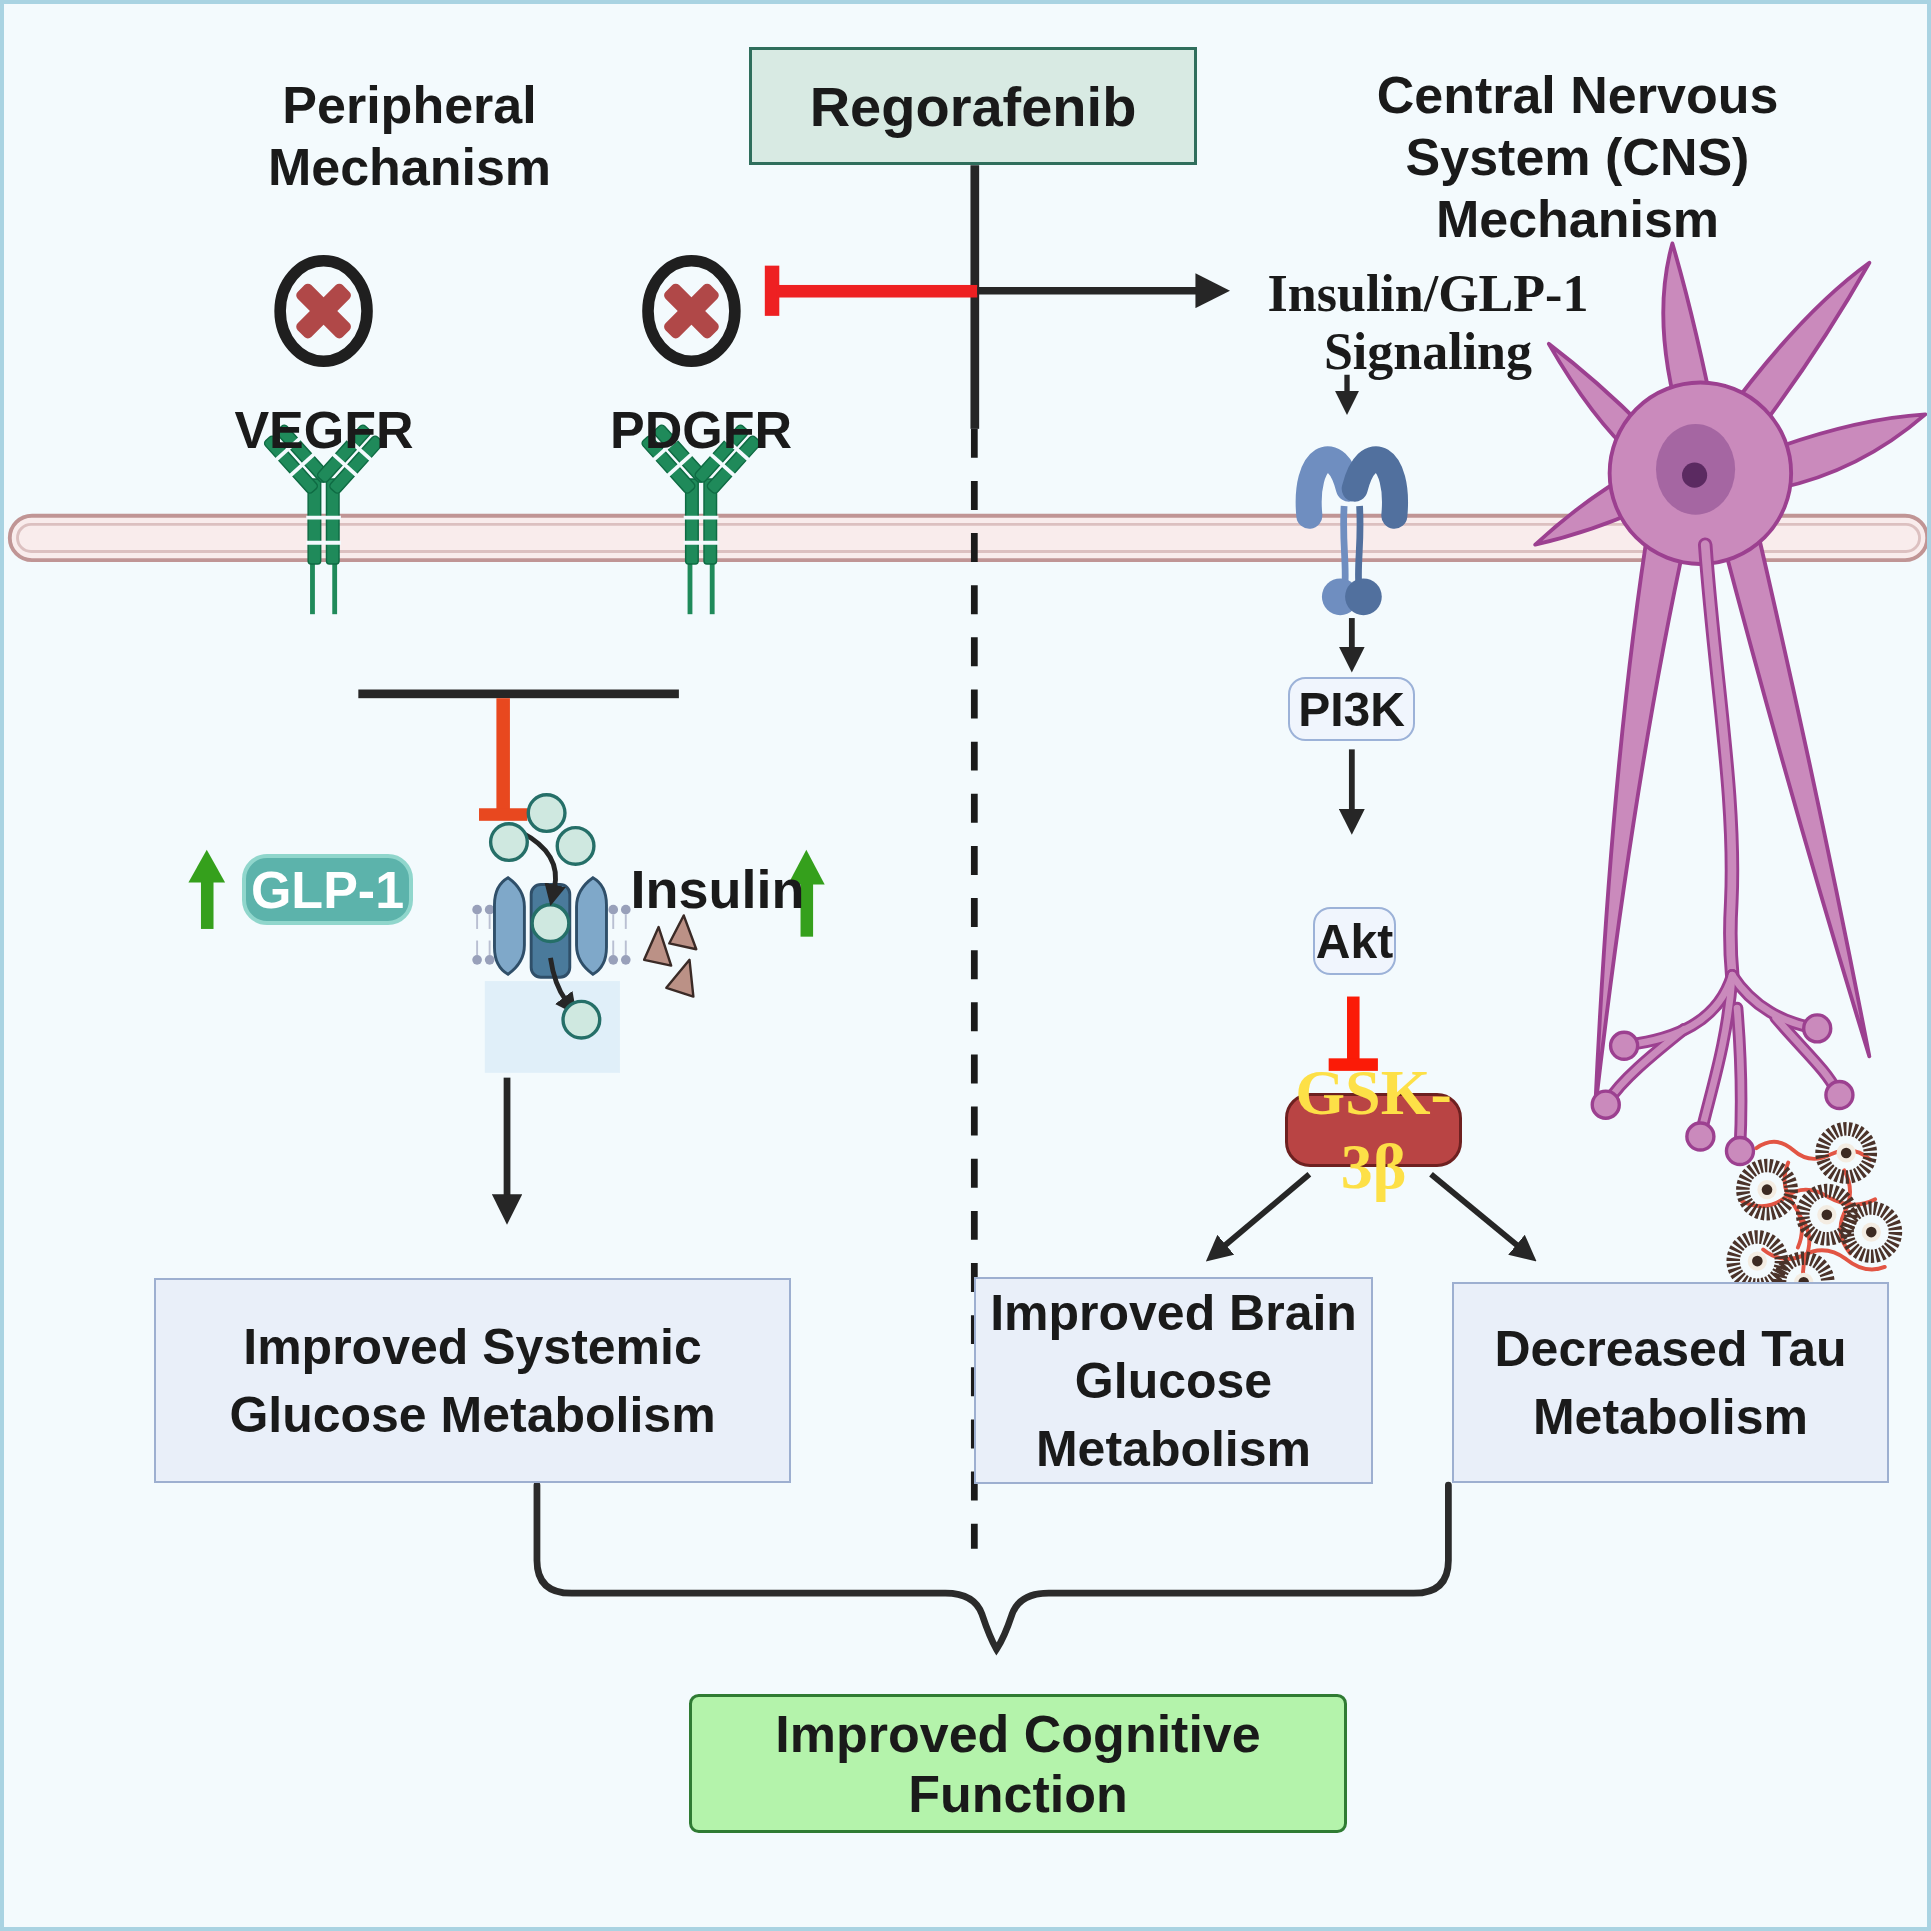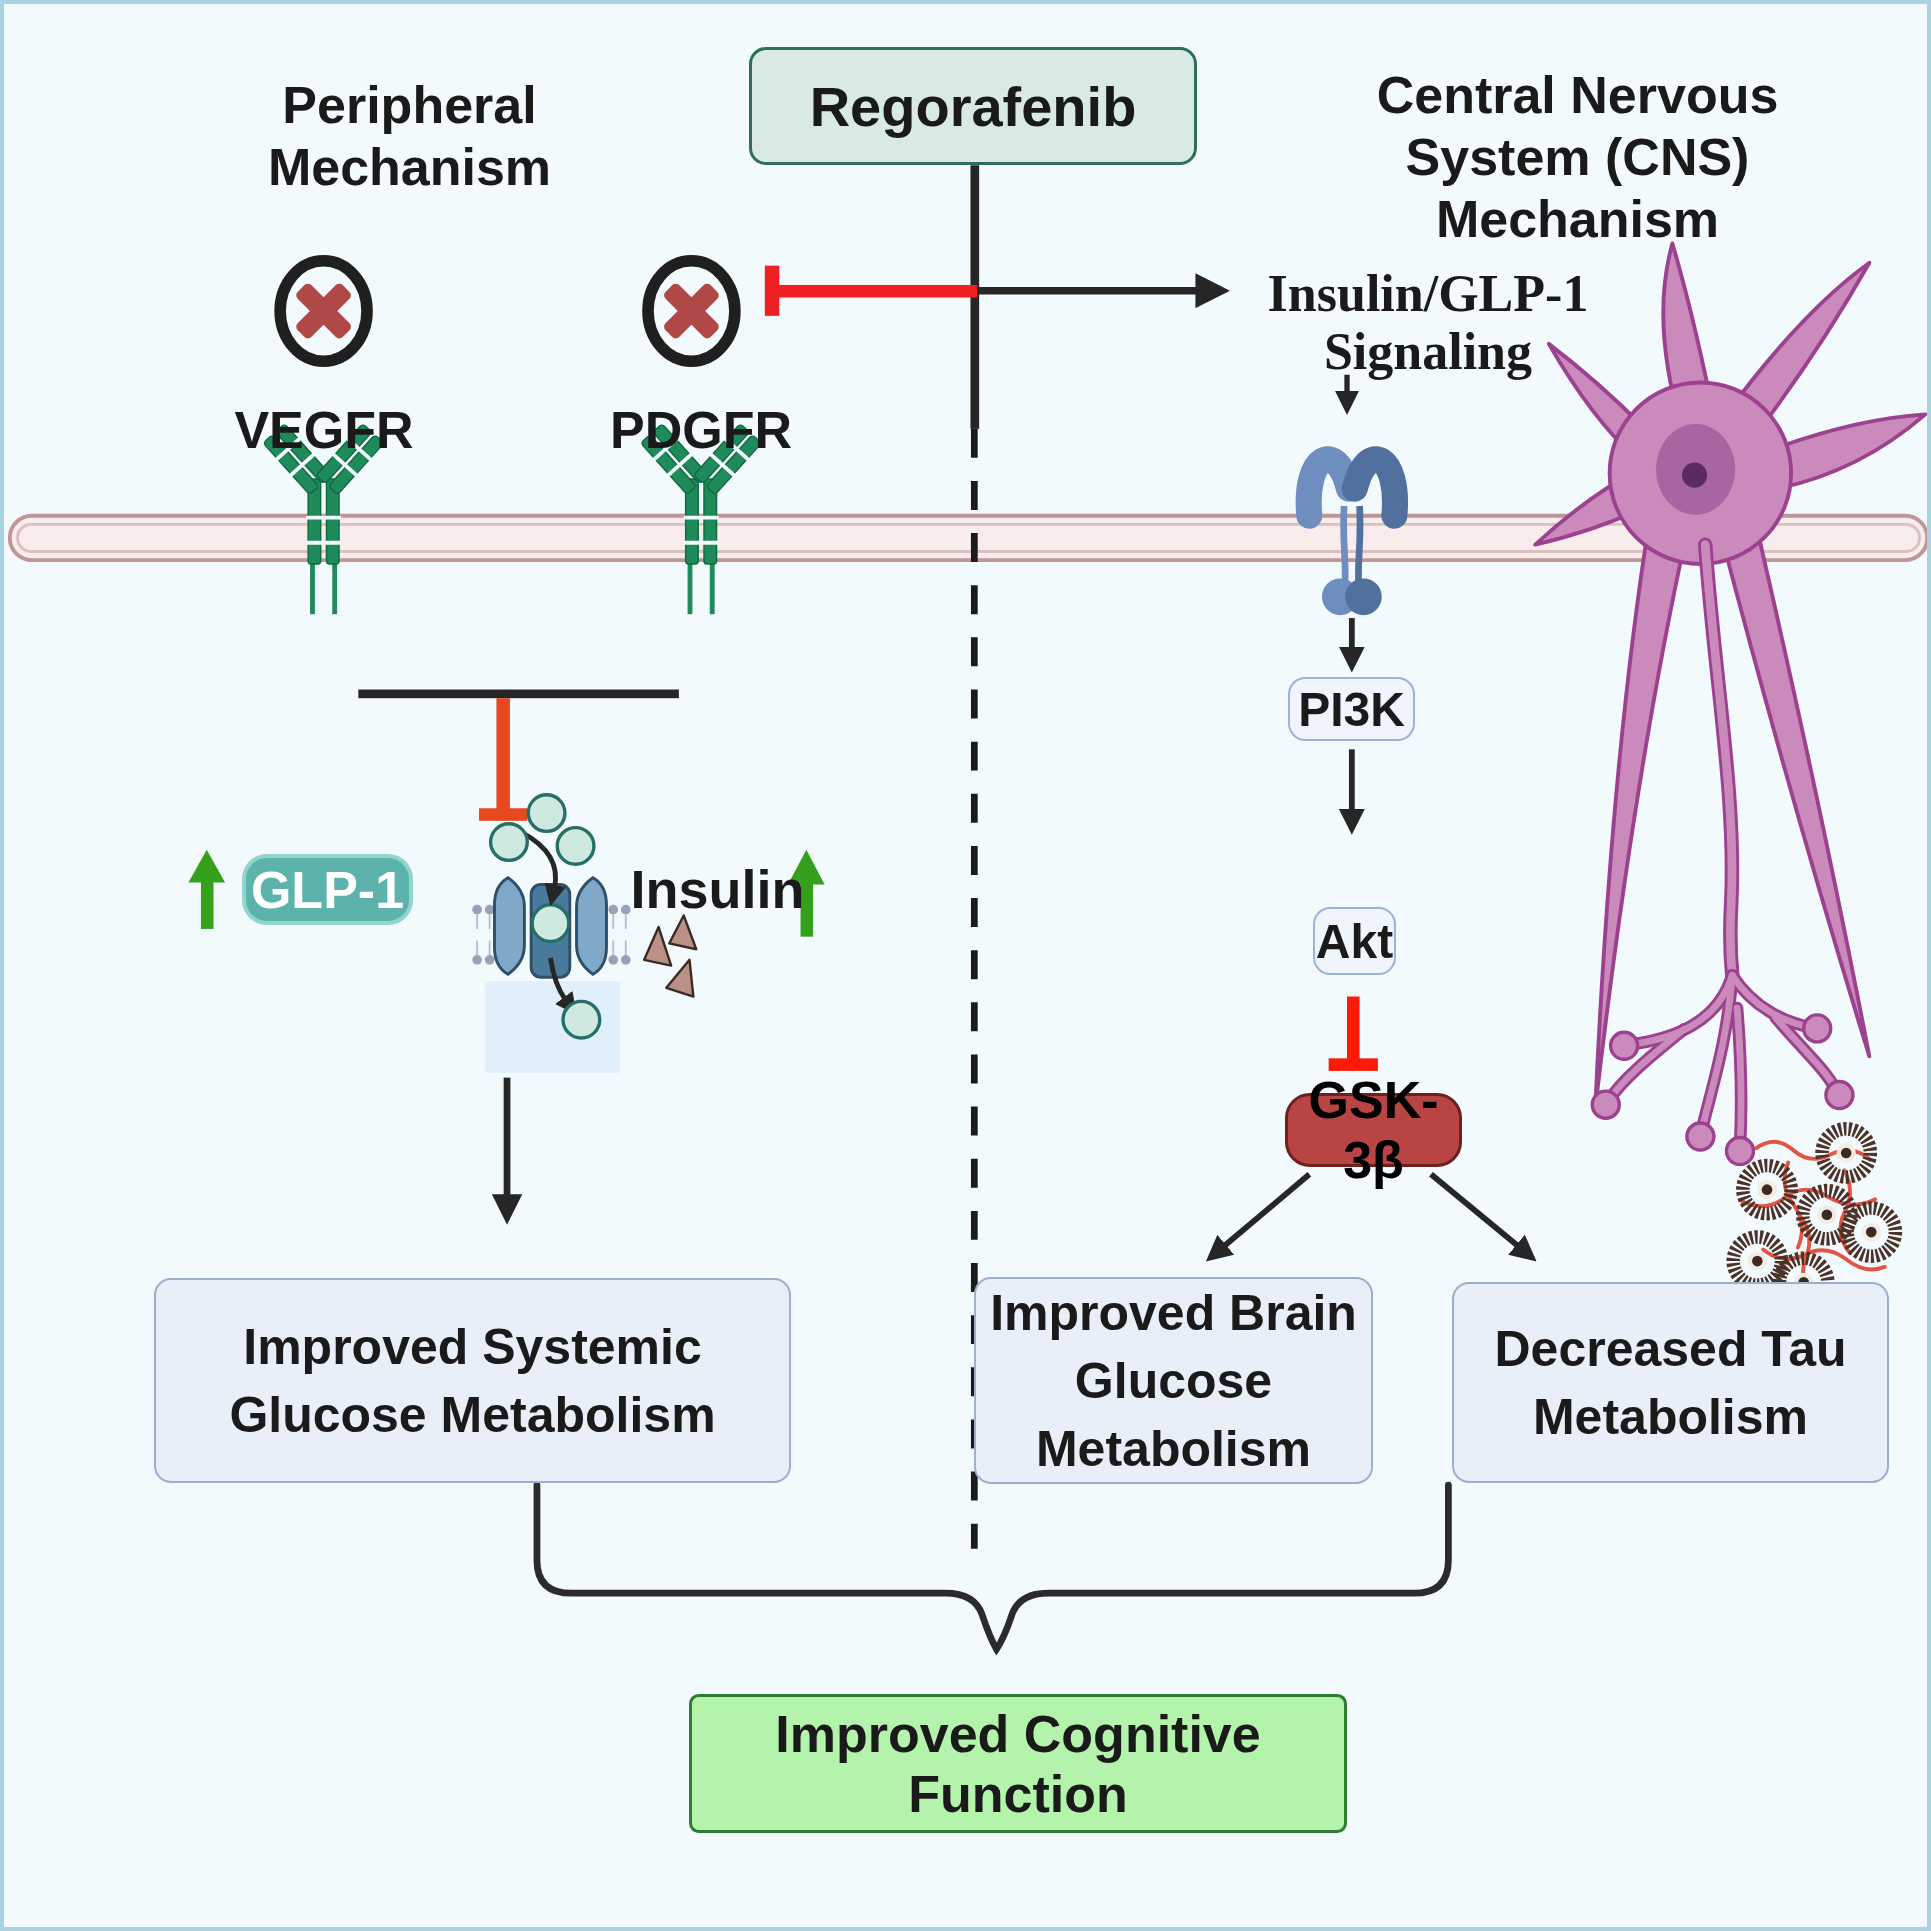--- a/index.html
+++ b/index.html
@@ -14,7 +14,7 @@
   #svglayer{position:absolute;left:0;top:0;width:1931px;height:1931px;}
   .namebox{
     position:absolute;display:flex;flex-direction:column;align-items:center;justify-content:center;
-    font-weight:bold;text-align:center;box-sizing:border-box;border-radius:17px;
+    font-weight:bold;text-align:center;box-sizing:border-box;
   }
   .drugbox{background:#d8eae3;border:3.9px solid #2f6e5c;font-size:56px;}
   .outcome{background:#e9eff9;border:2.9px solid #9dafd0;font-size:50px;line-height:68px;}

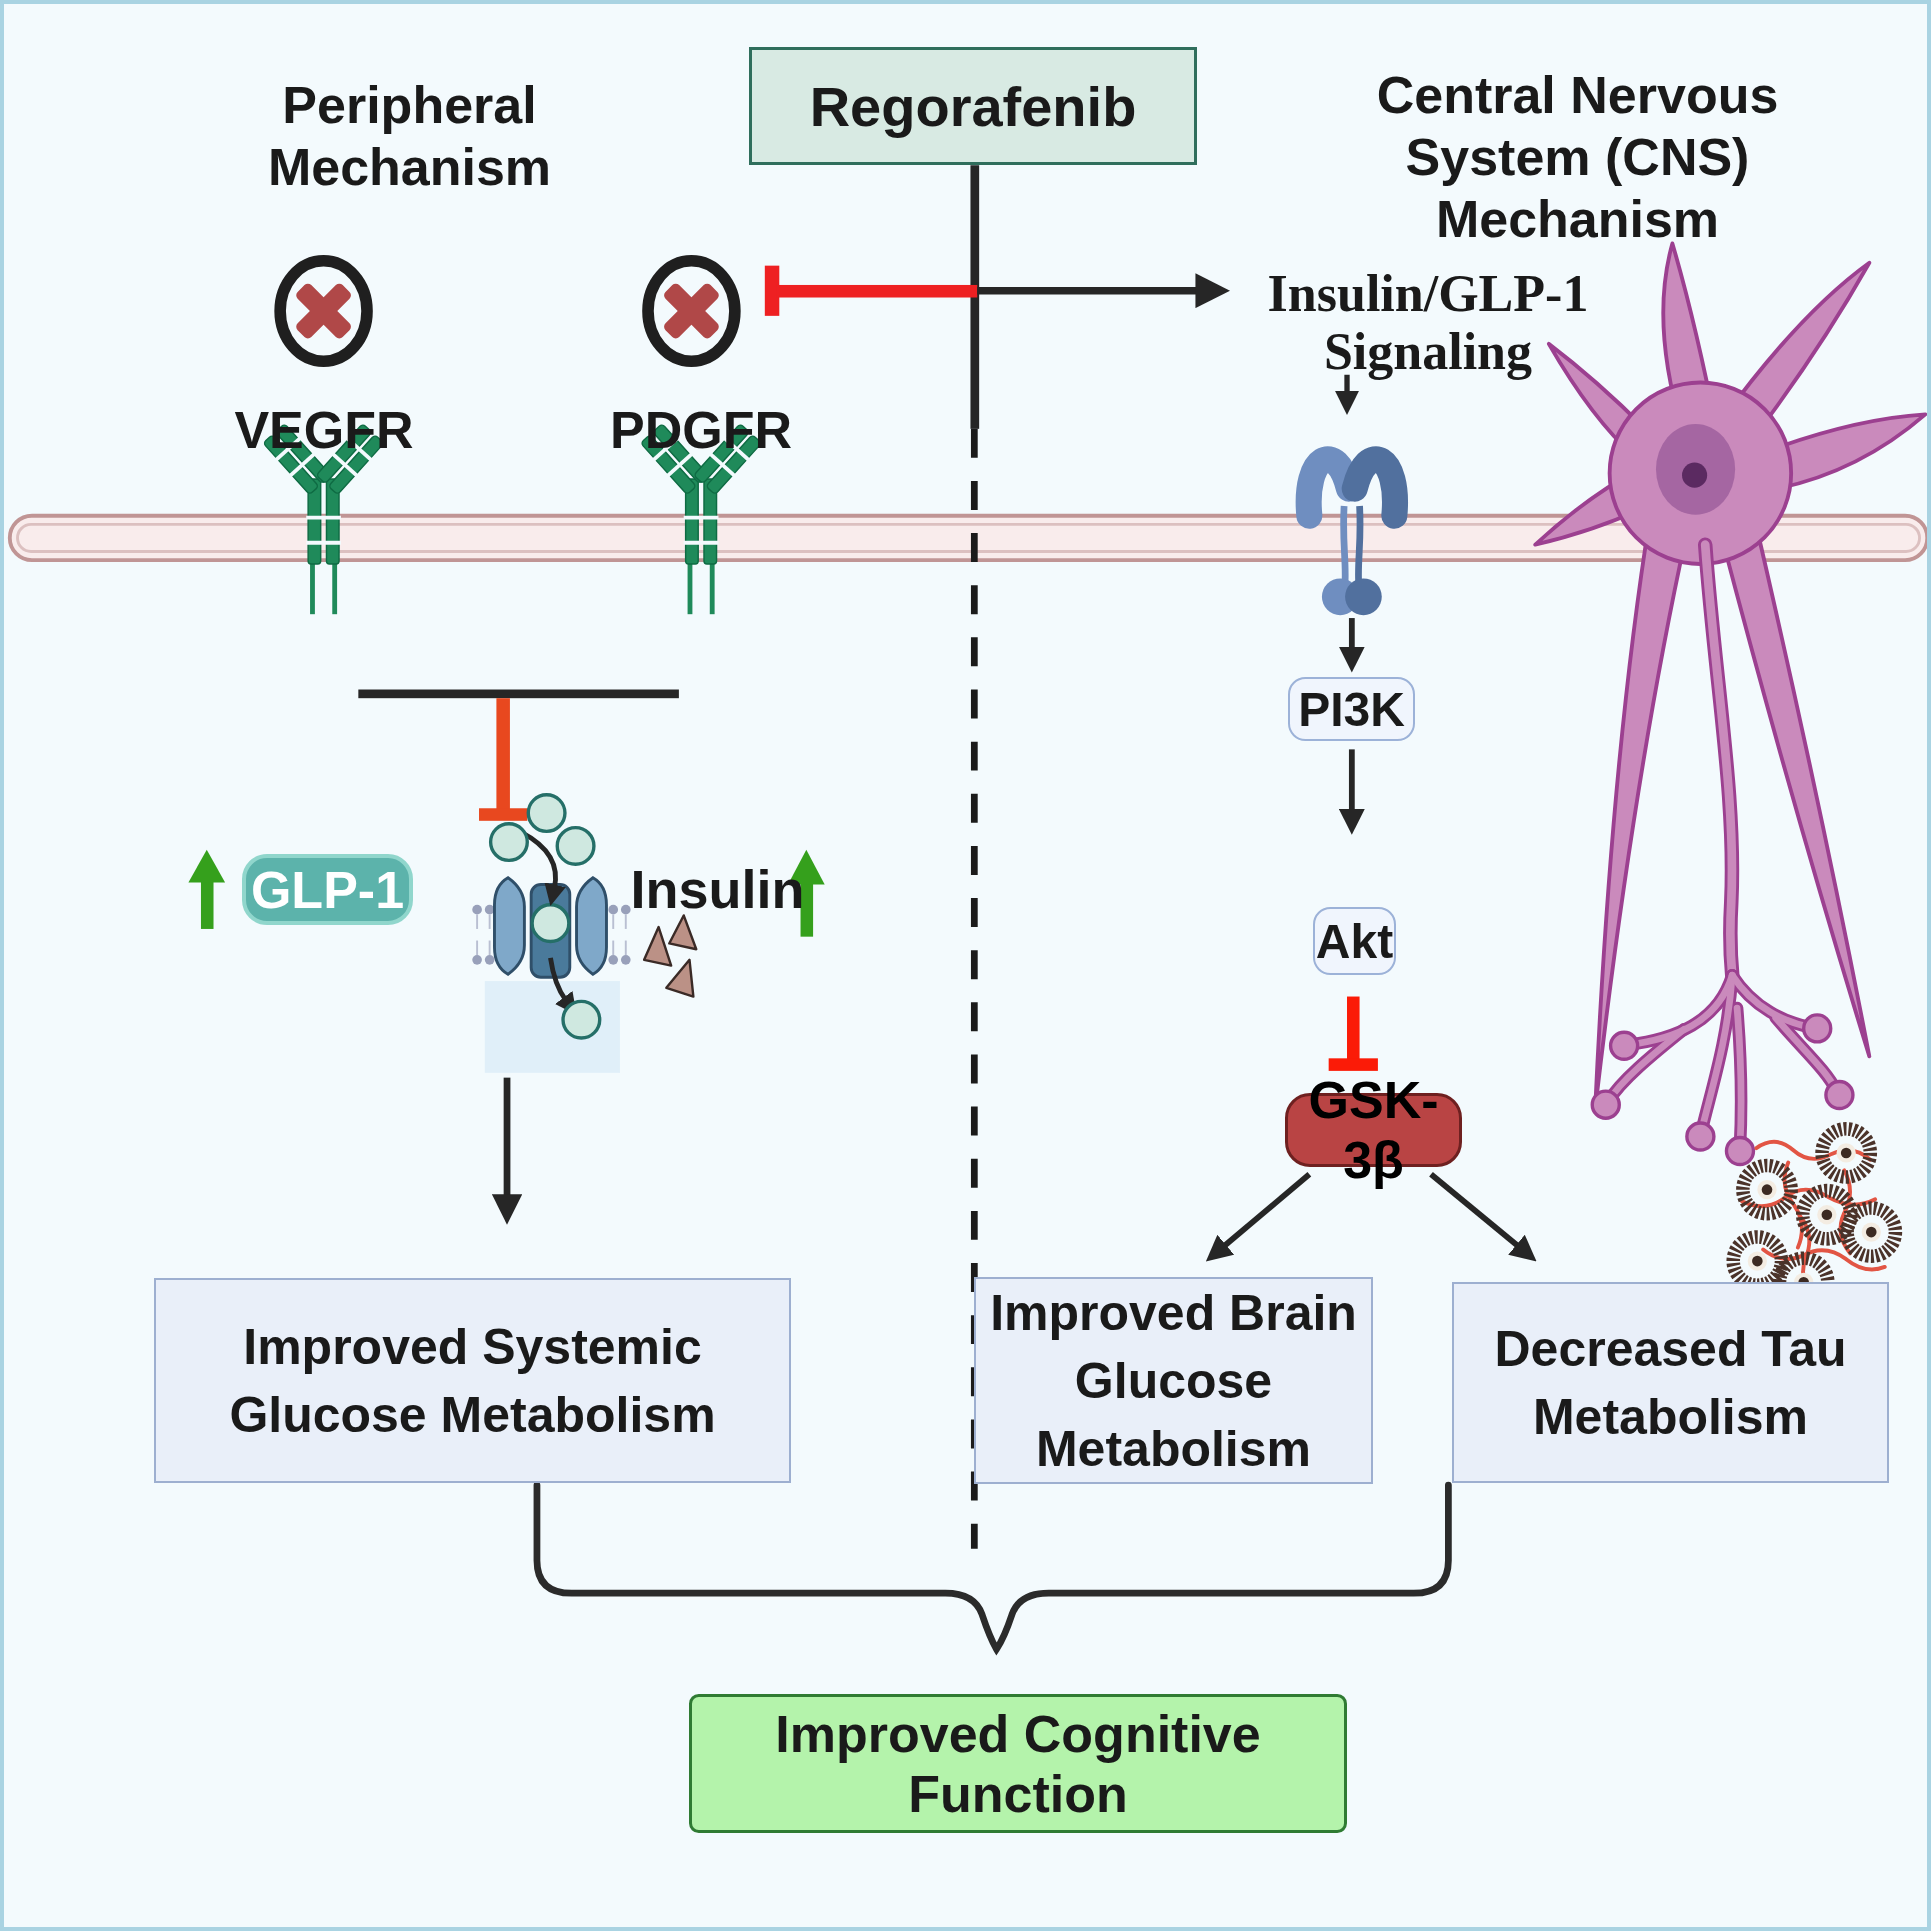--- a/index.html
+++ b/index.html
@@ -19,7 +19,7 @@
   .drugbox{background:#d8eae3;border:3.9px solid #2f6e5c;font-size:56px;}
   .outcome{background:#e9eff9;border:2.9px solid #9dafd0;font-size:50px;line-height:68px;}
   .kinase{background:#f0f5fd;border:2.9px solid #9cb2d8;border-radius:17.4px;font-size:48px;}
-  .gsk{background:#b94444;border:3.9px solid #6e2020;border-radius:25px;font-size:52px;color:#000000;}
+  .gsk{background:#b94444;border:3.9px solid #6e2020;border-radius:25px;font-size:64px;color:#fde047;font-family:Liberation Serif, serif;}
   .glp1{background:#5cb3ab;border:4.8px solid #90d6cc;border-radius:25px;font-size:52px;color:#ffffff;}
   .final{background:#b4f3ab;border:3.9px solid #2f7b33;border-radius:9.7px;font-size:52px;}
 </style>

